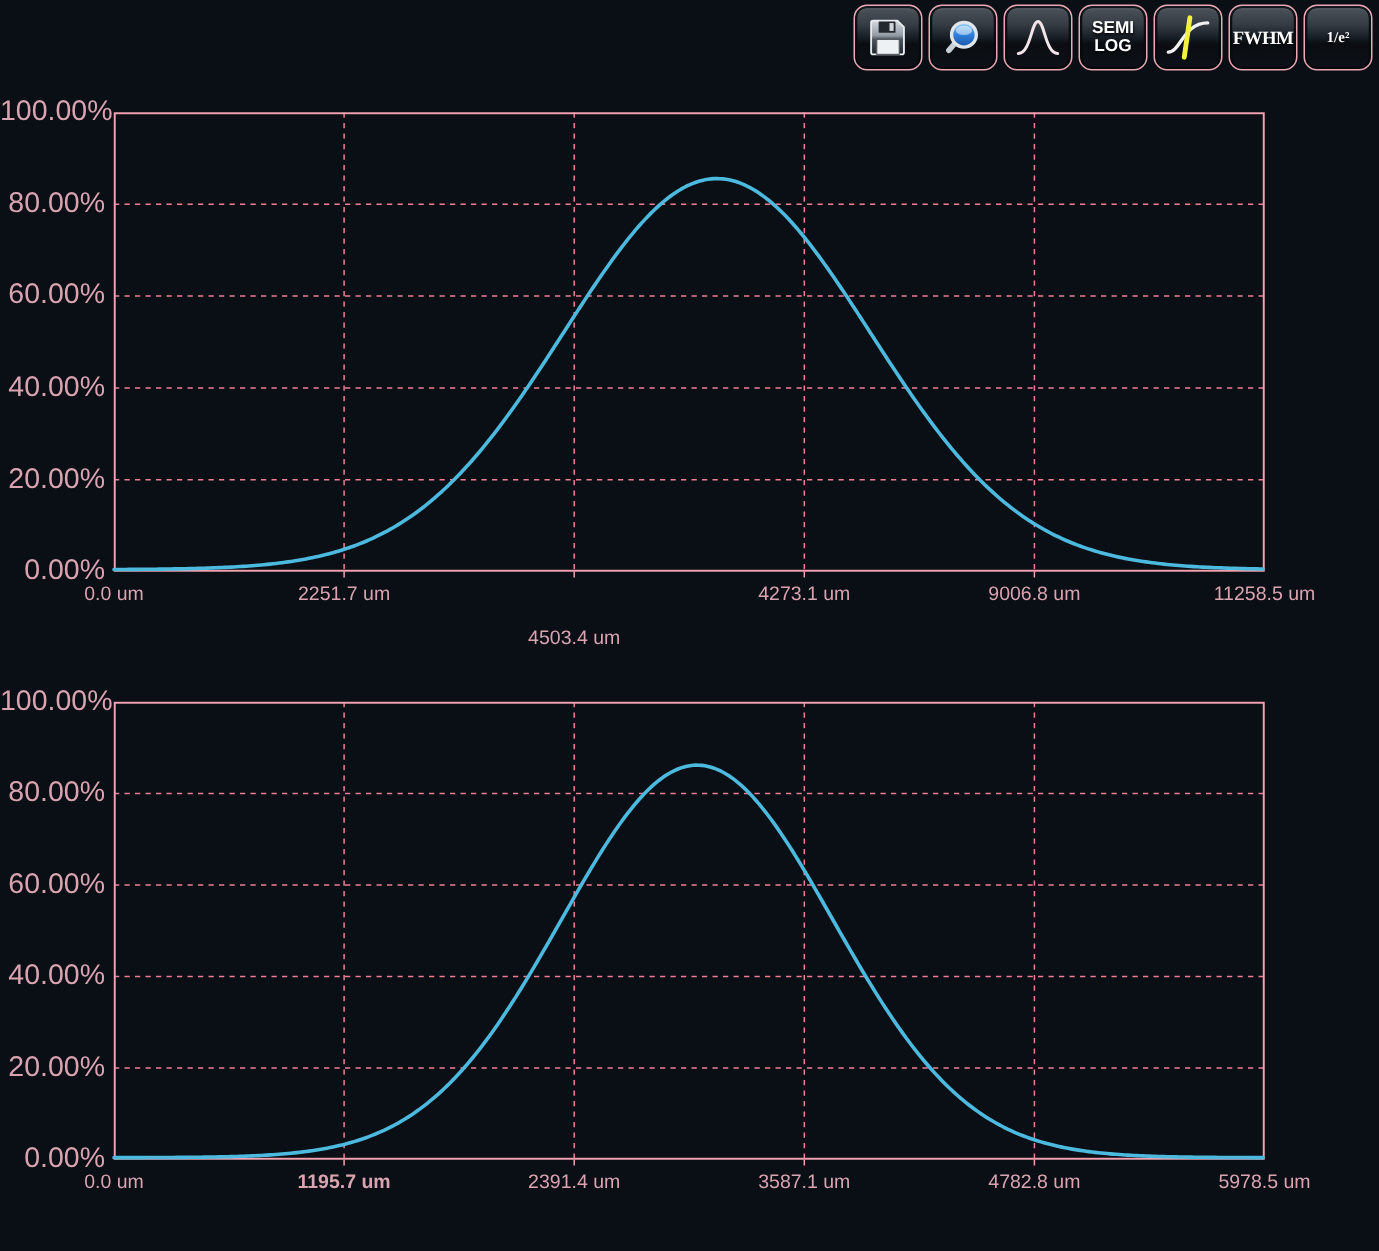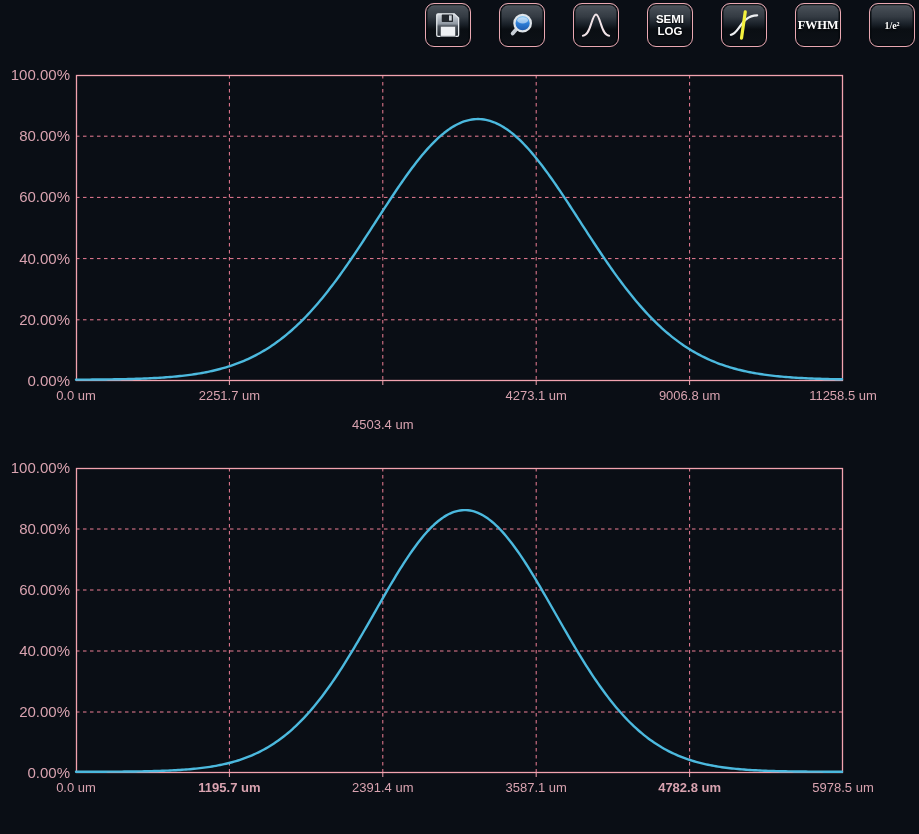--- a/index.html
+++ b/index.html
@@ -17,7 +17,7 @@
     background:linear-gradient(180deg,#4d545c 0%,#343b43 30%,#1a2129 48%,#0a0e13 60%,#0d1117 100%);
     box-shadow:inset 0 0 0 1.5px rgba(5,8,12,.85), inset 0 2px 1px rgba(255,255,255,.18);
     display:flex;flex-direction:column;align-items:center;justify-content:center;
-    padding:0;cursor:pointer;color:#fff;margin-left:24px;
+    padding:0;cursor:pointer;color:#fff;
   }
   .tb svg{display:block}
   .tb .l1,.tb .l2{

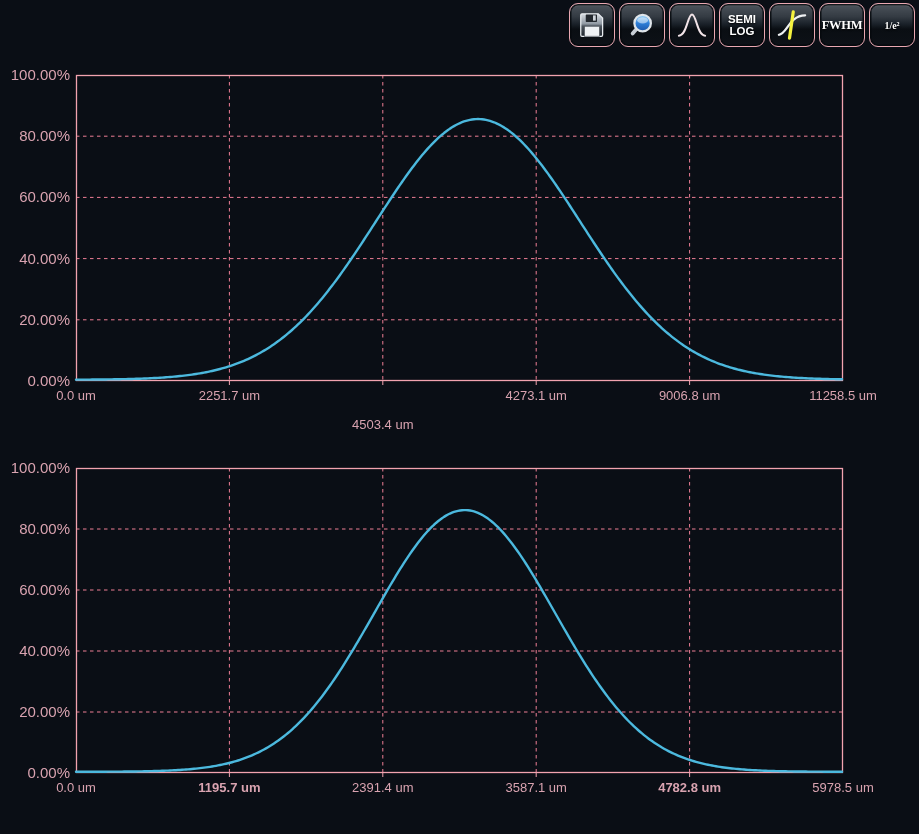--- a/index.html
+++ b/index.html
@@ -31,7 +31,7 @@
   .chart{position:absolute;left:0;top:0;width:100%;height:100%;}
   .ytick{
     position:absolute;width:70px;text-align:right;
-    font-size:15px;color:#d9a3b0;line-height:16px;
+    font-size:19px;color:#d9a3b0;line-height:16px;
   }
   .xtick{
     position:absolute;width:100px;text-align:center;

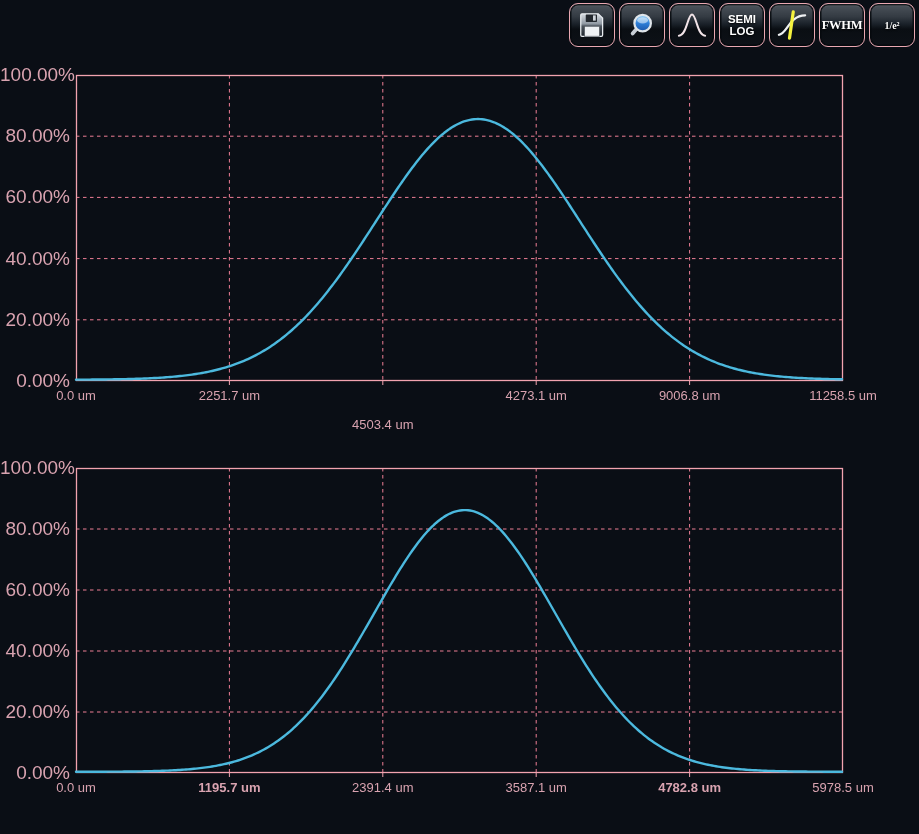--- a/index.html
+++ b/index.html
@@ -162,7 +162,7 @@
       <div class="xtick" style="left: 179.4px; top: 780px; font-weight: bold;">1195.7 um</div>
       <div class="xtick" style="left: 332.8px; top: 780px;">2391.4 um</div>
       <div class="xtick" style="left: 486.2px; top: 780px; text-align: center;">3587.1 um</div>
-      <div class="xtick" style="left: 639.6px; top: 780px; font-weight: bold;">4782.8 um</div>
+      <div class="xtick" style="left: 639.6px; top: 780px;">4782.8 um</div>
       <div class="xtick" style="left: 793px; top: 780px;">5978.5 um</div>
     </div>
 

